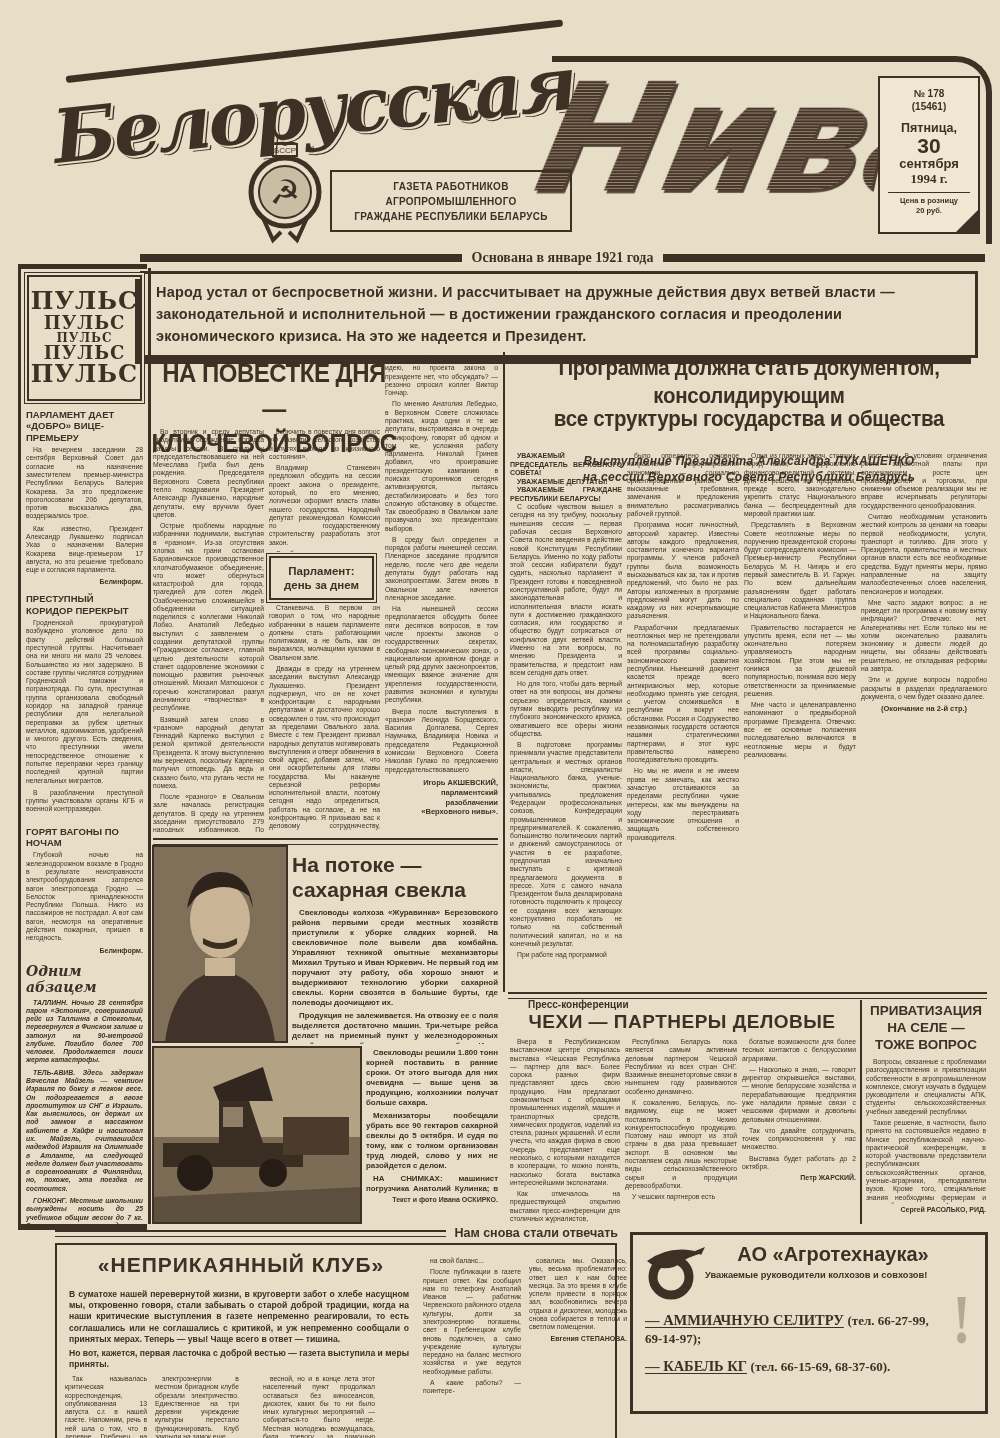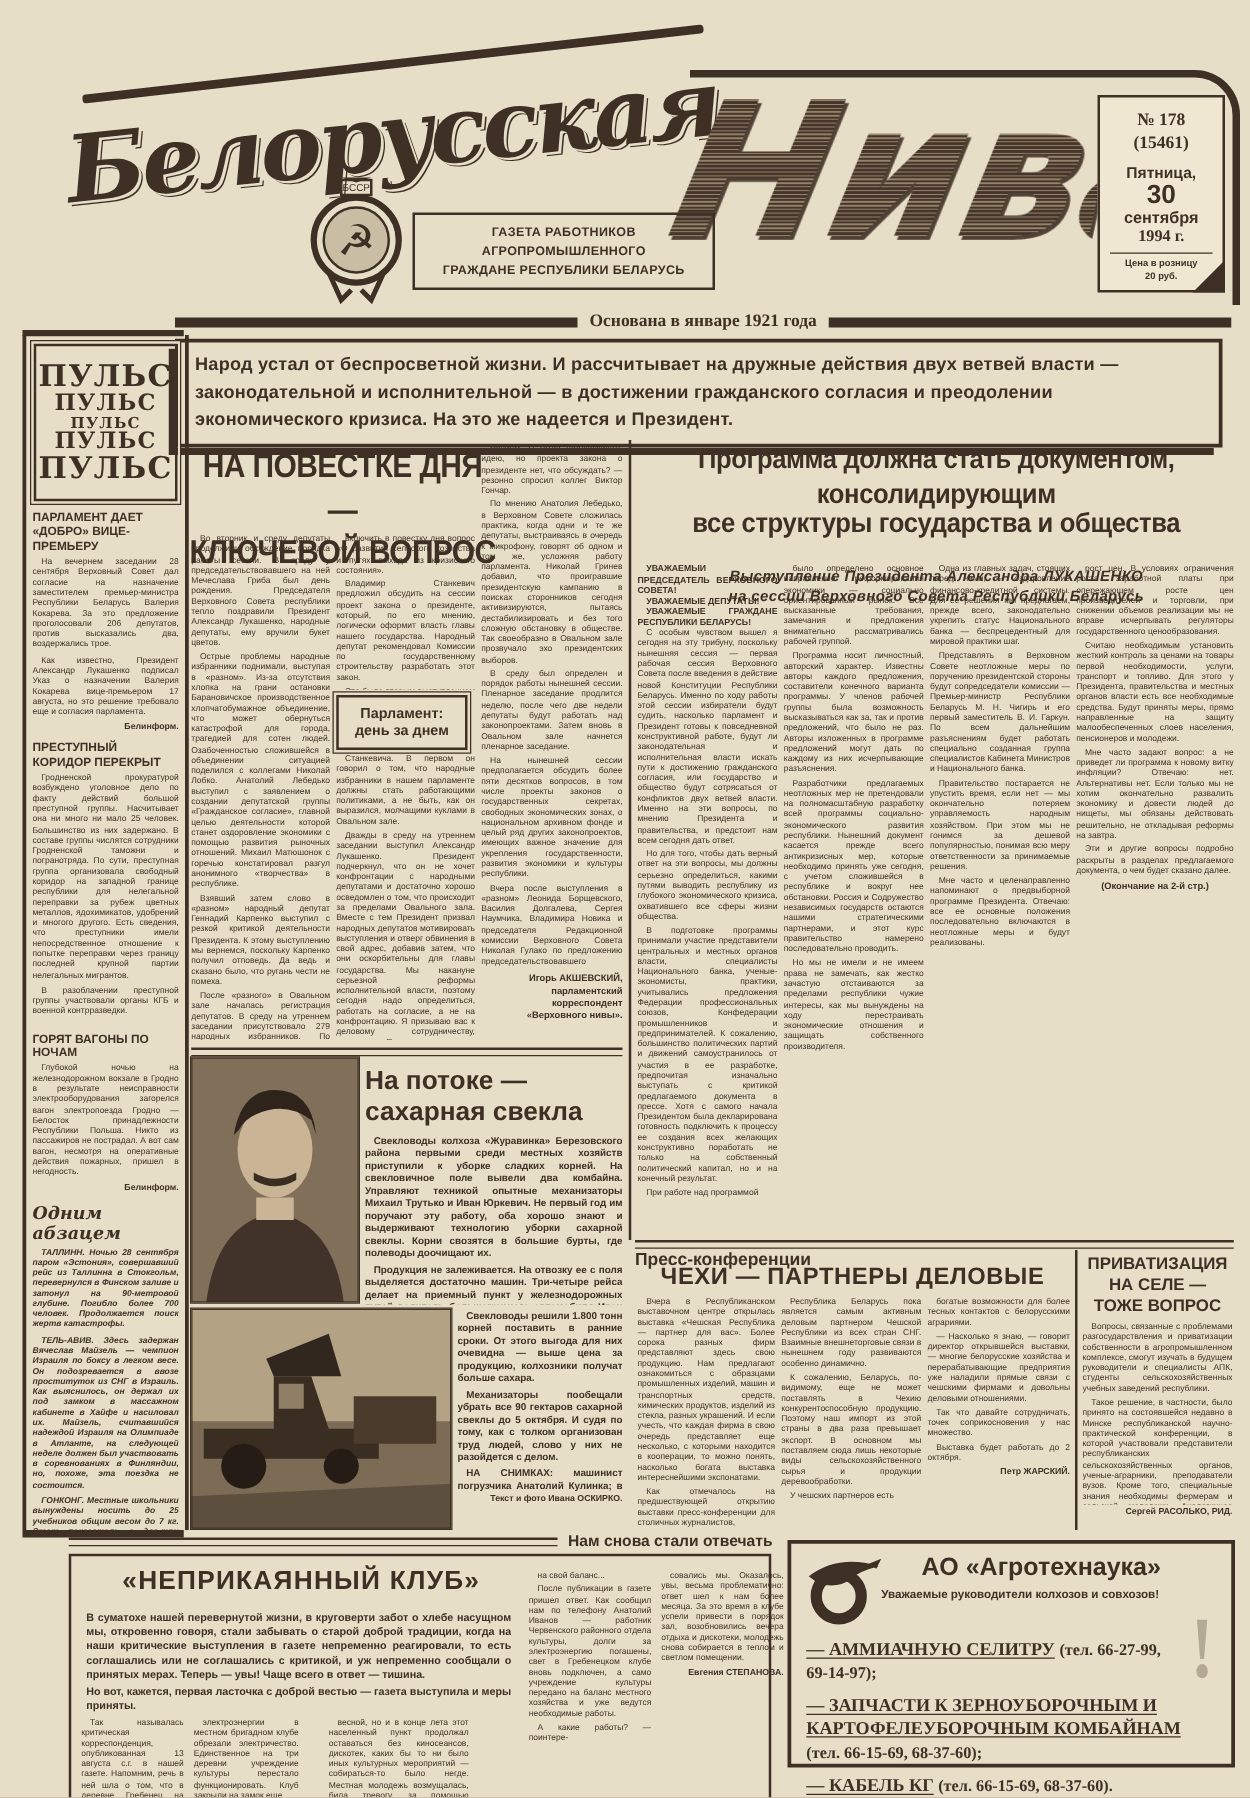--- a/index.html
+++ b/index.html
@@ -44,7 +44,7 @@
     border:2.5px solid var(--ink);text-align:center;padding-top:10px;box-sizing:border-box;}
   #calendar:after{content:"";position:absolute;right:-2px;bottom:-2px;width:0;height:0;
     border-left:26px solid transparent;border-bottom:26px solid var(--ink);}
-  .cal-no{font-size:14px;font-weight:bold;line-height:1.25;font-family:Liberation Serif, serif;}
+  .cal-no{font-size:10px;font-weight:bold;line-height:1.25;}
   .cal-day{font-size:12.5px;font-weight:bold;margin-top:8px;}
   .cal-big{font-size:21px;font-weight:bold;line-height:1;}
   .cal-month{font-size:13px;font-weight:bold;}

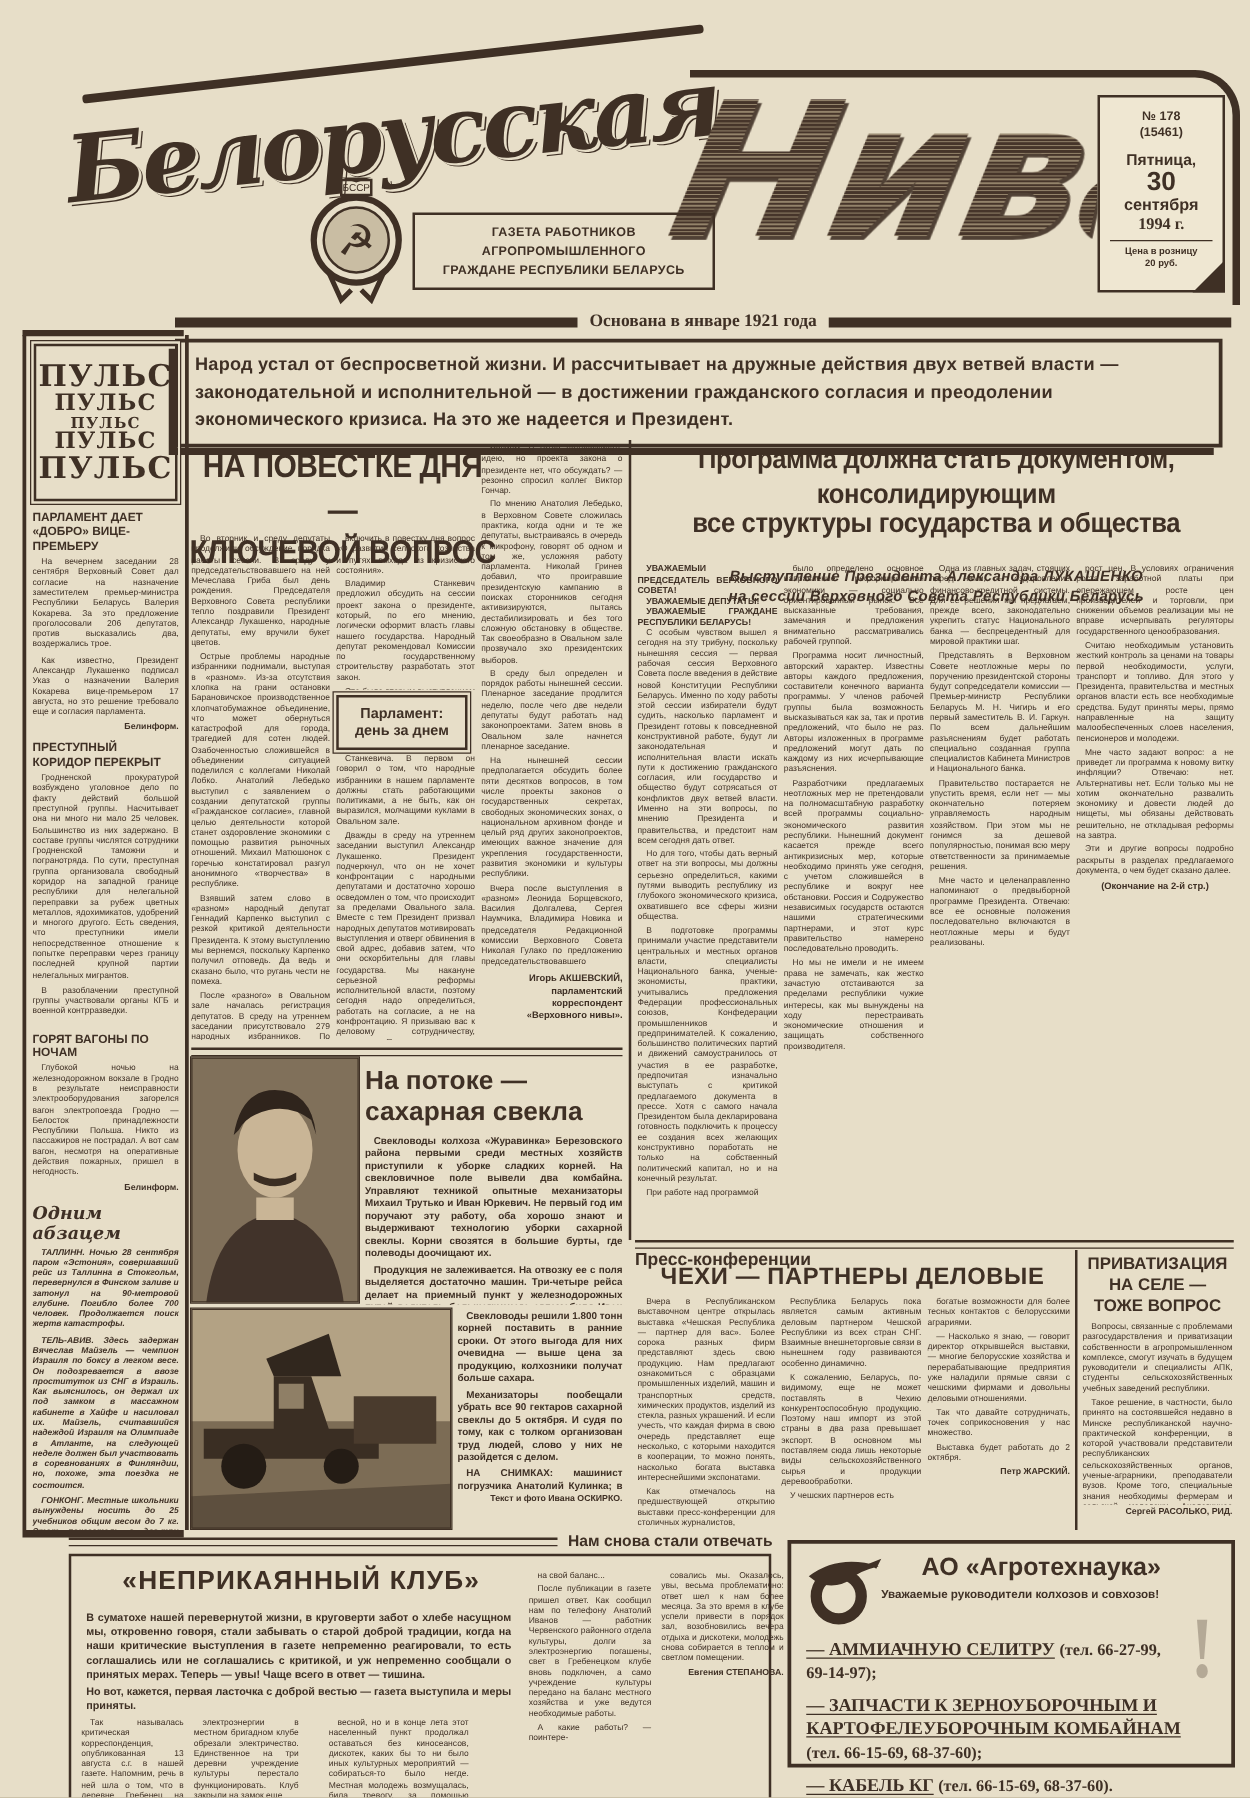--- a/index.html
+++ b/index.html
@@ -258,7 +258,7 @@
   <div class="abs lines" id="agenda-byline">
       <p>Игорь АКШЕВСКИЙ,</p>
       <p>парламентский</p>
-      <p>корреспондент</p>
+      <p>разоблачении</p>
       <p>«Верховного нивы».</p>
     </div>
   <div class="abs dbl-rule" id="agenda-rule"></div>

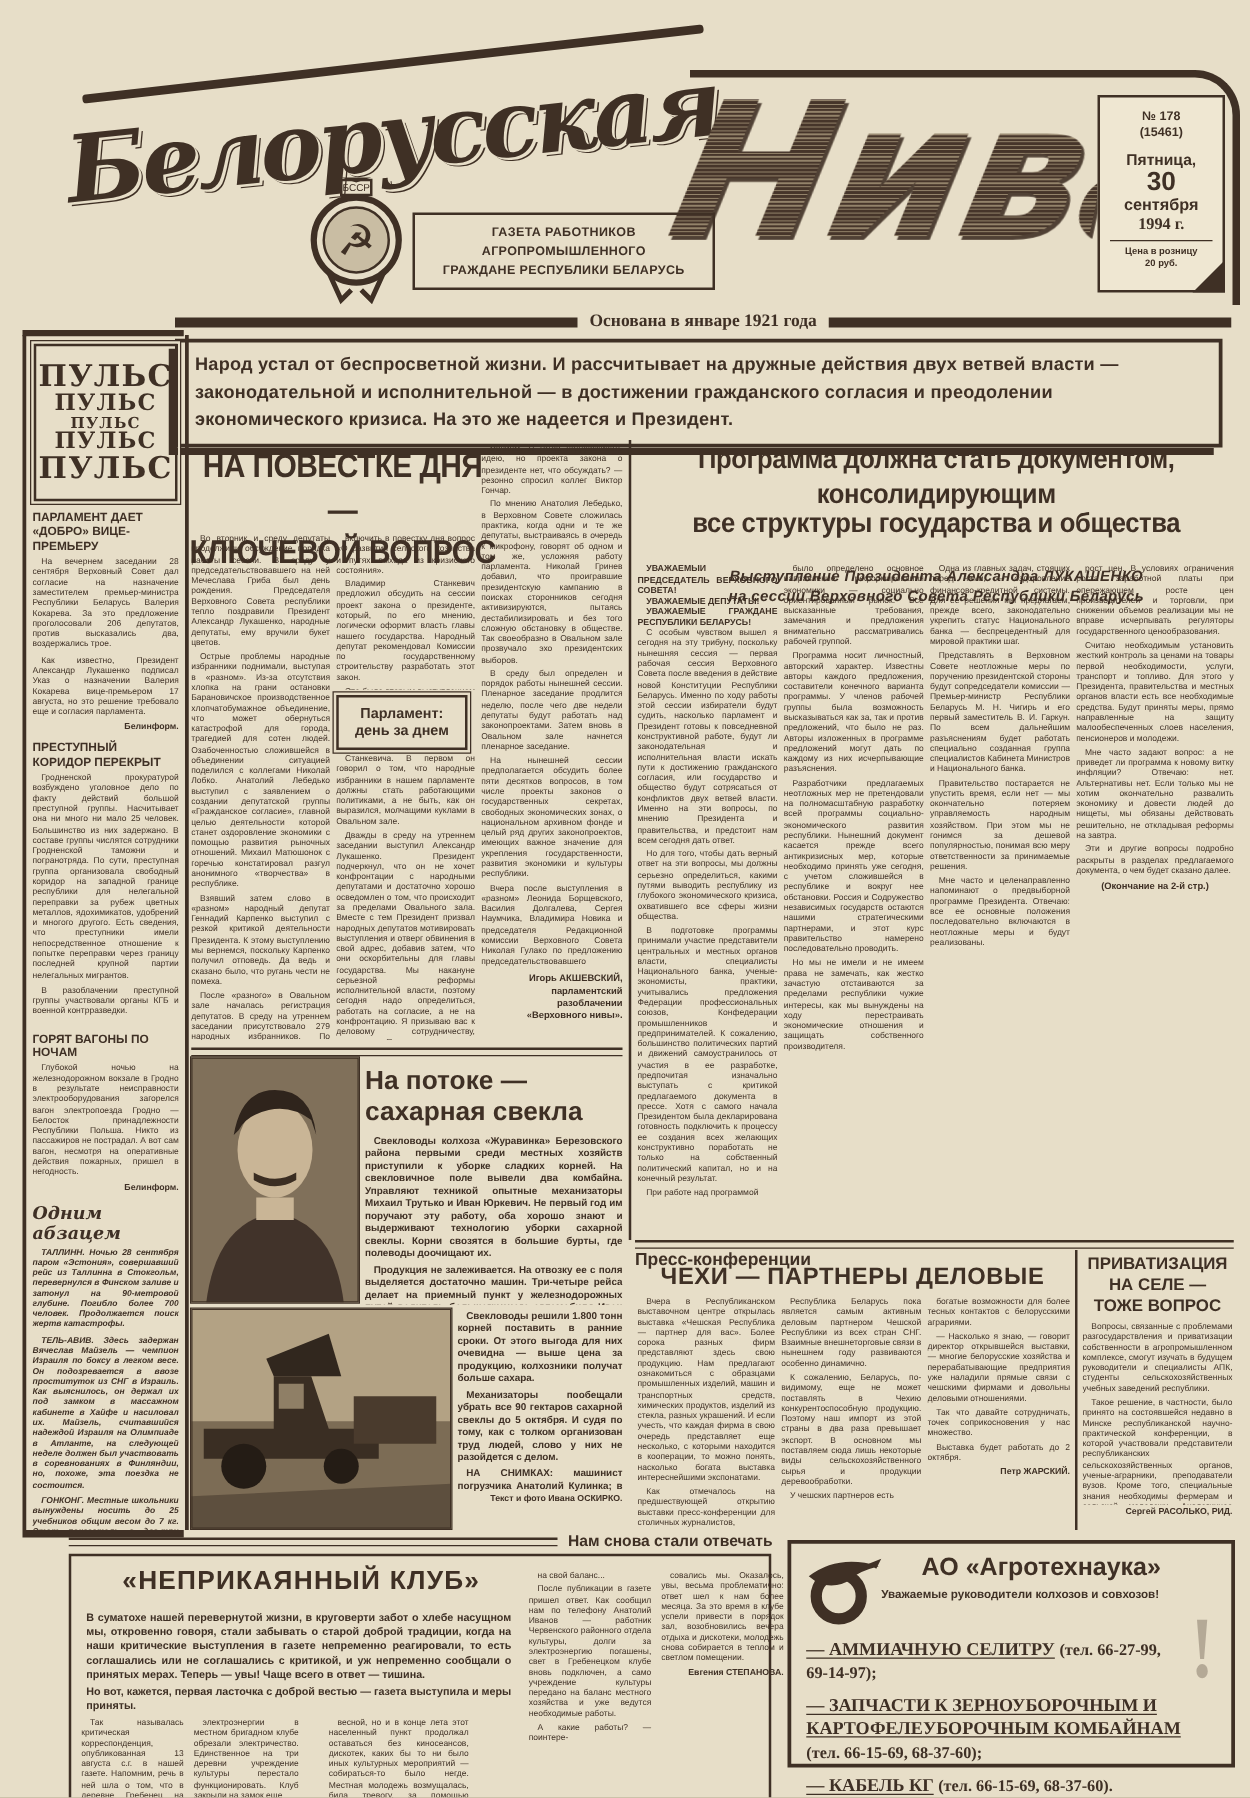--- a/index.html
+++ b/index.html
@@ -109,7 +109,7 @@
   #beet-credit{left:366px;top:1196px;width:132px;}
 
   
-  #czech-kicker{left:508px;top:999px;font-size:14px;font-weight:bold;}
+  #czech-kicker{left:528px;top:999px;font-size:10px;font-weight:bold;}
   #czech-headline{left:508px;top:1011px;width:348px;text-align:center;
     font-size:19px;font-weight:bold;letter-spacing:.5px;}
   #press-rule-v{left:860px;top:1000px;height:224px;}

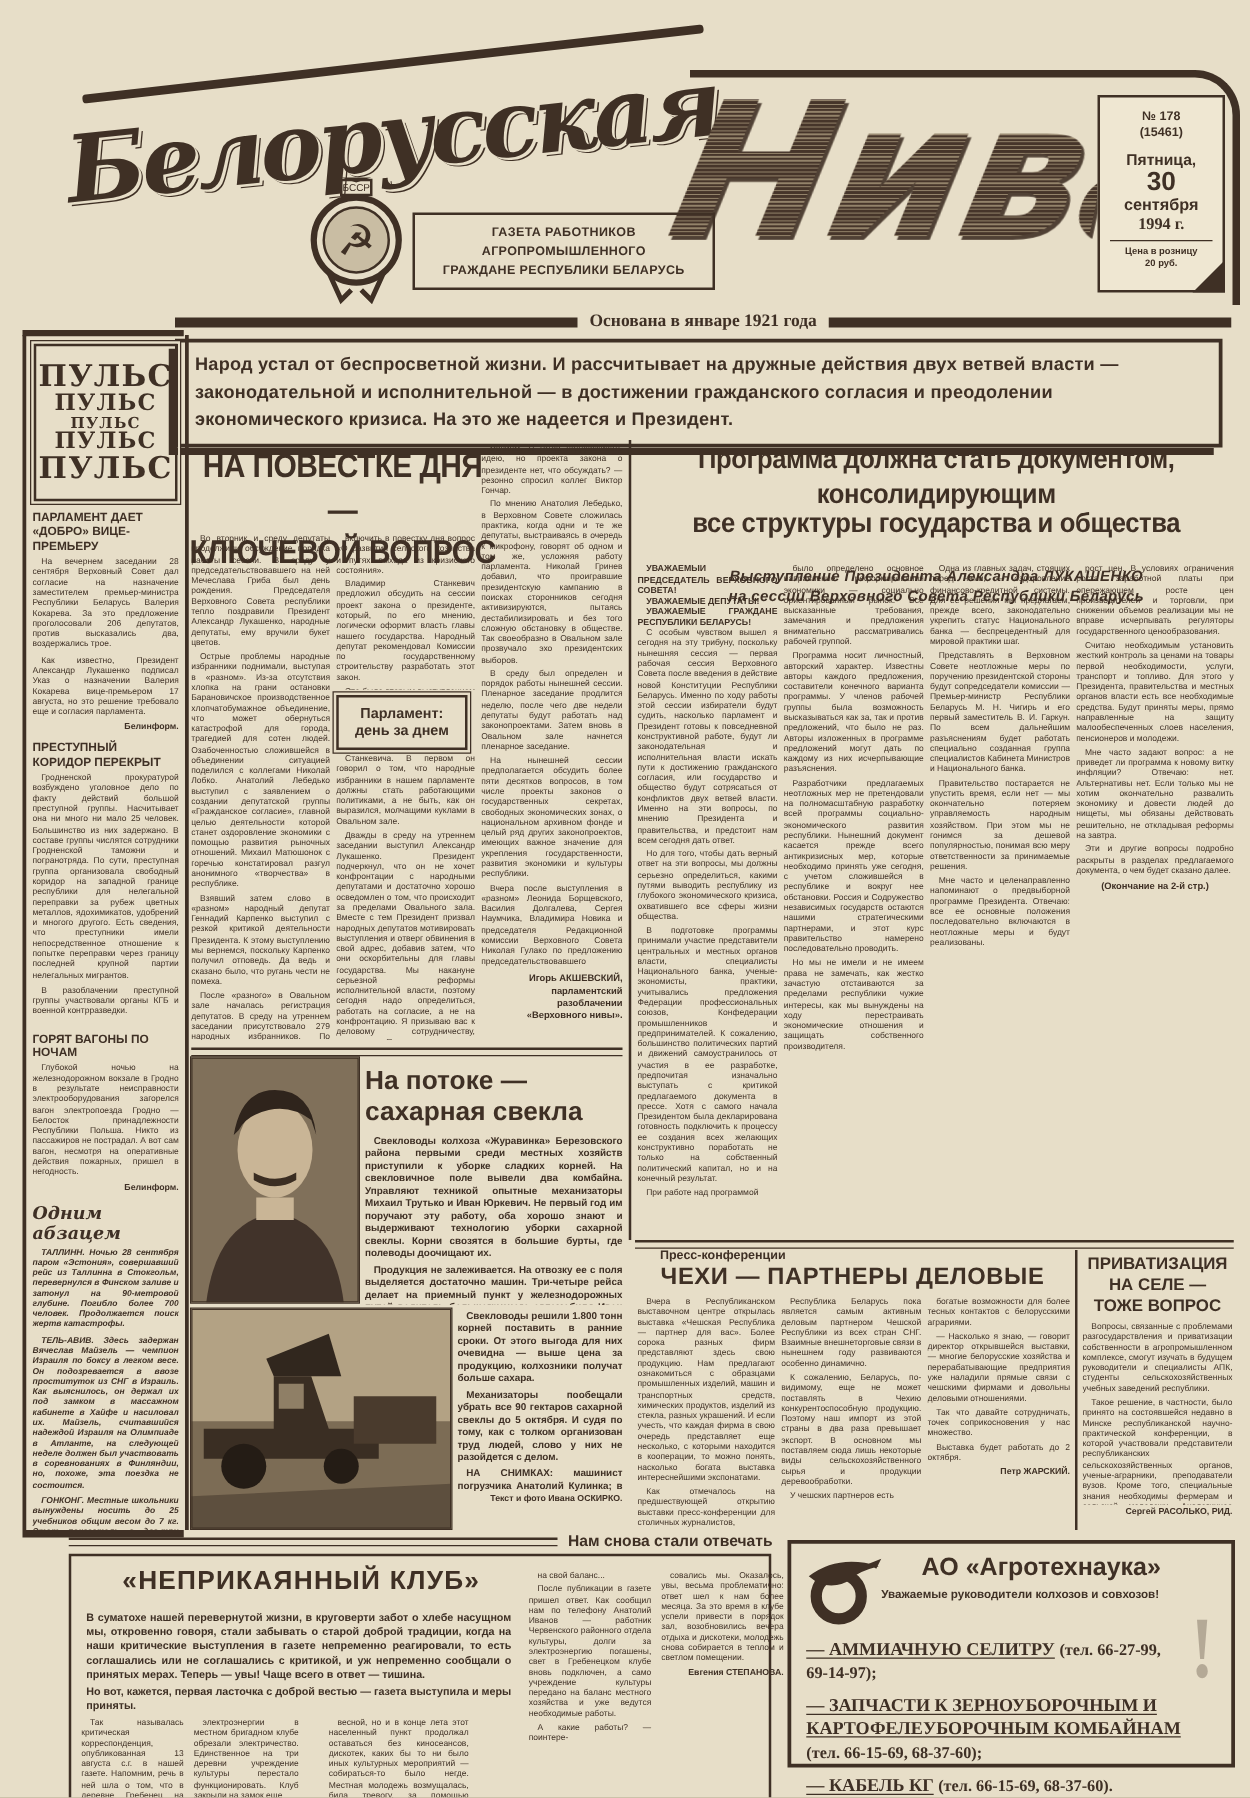--- a/index.html
+++ b/index.html
@@ -430,10 +430,6 @@
         <span class="ph">(тел. 66-27-99, 69-14-97);</span>
       </div>
       <div class="ad-item">
-        <span class="nm">— ЗАПЧАСТИ К ЗЕРНОУБОРОЧНЫМ И КАРТОФЕЛЕУБОРОЧНЫМ КОМБАЙНАМ</span>
-        <span class="ph">(тел. 66-15-69, 68-37-60);</span>
-      </div>
-      <div class="ad-item">
         <span class="nm">— КАБЕЛЬ КГ</span>
         <span class="ph">(тел. 66-15-69, 68-37-60).</span>
       </div>

